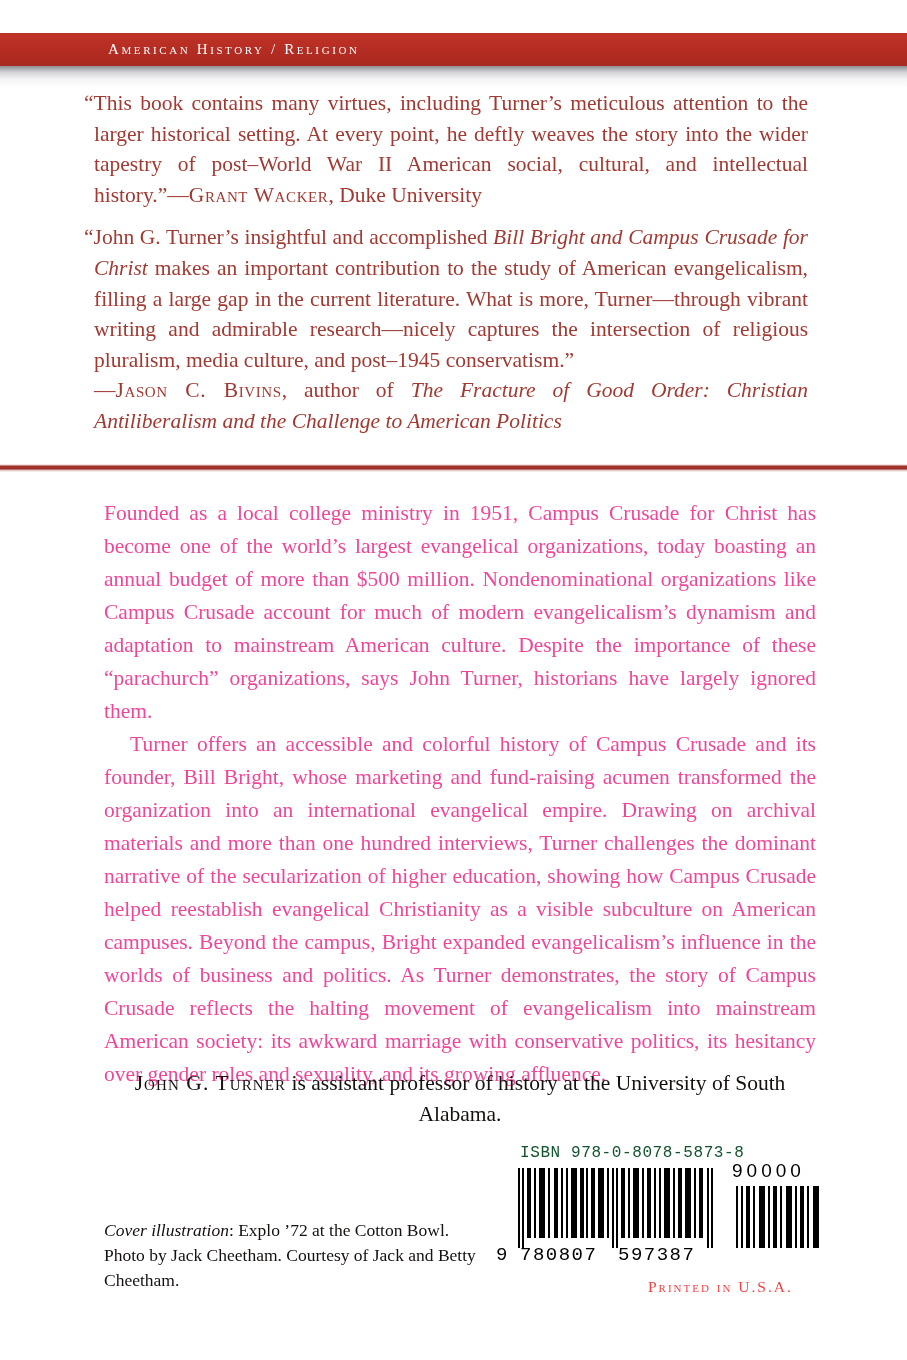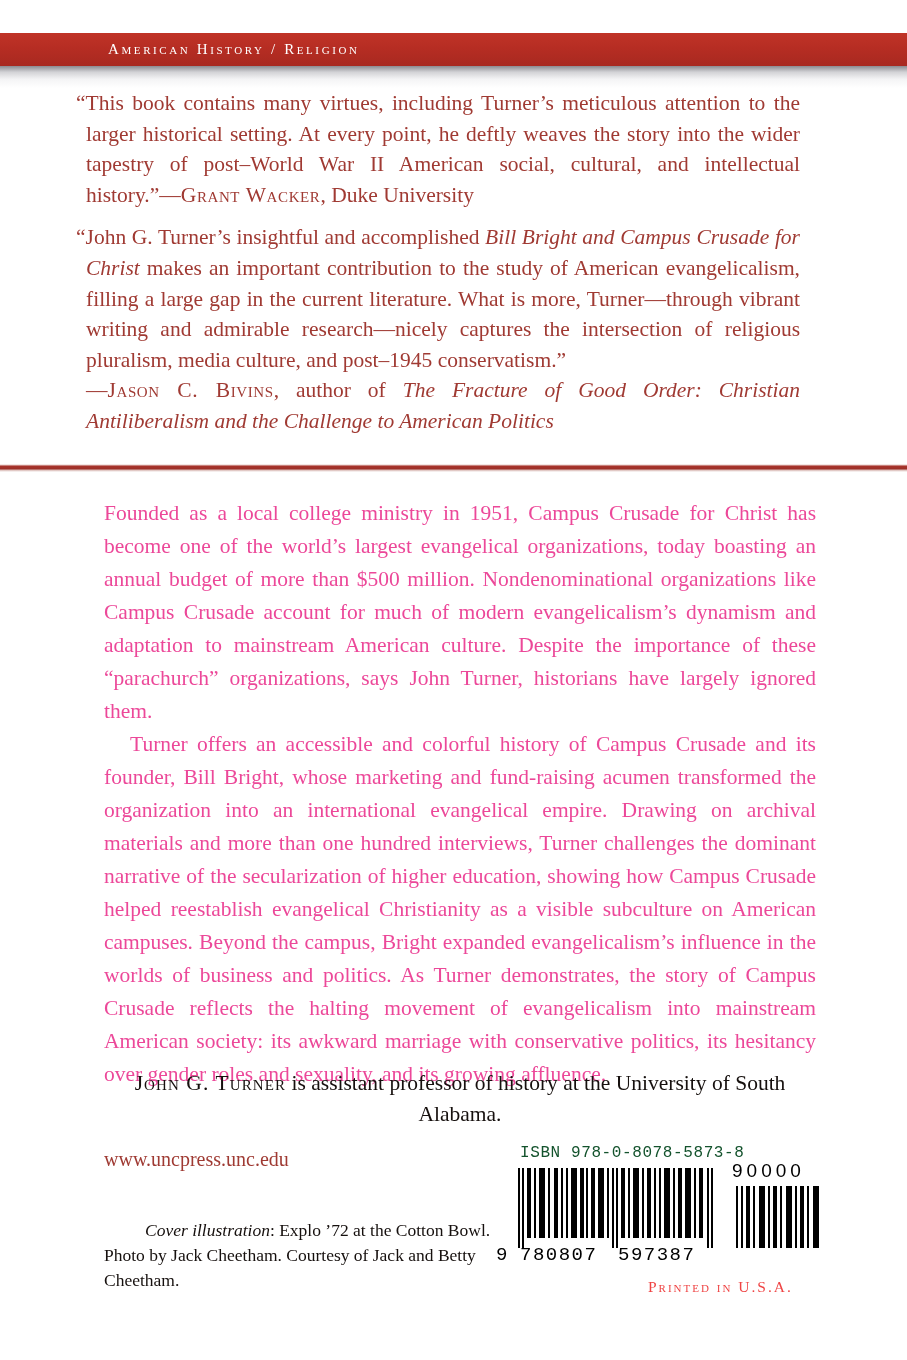--- a/index.html
+++ b/index.html
@@ -49,7 +49,7 @@
   
   .blurbs {
     position: absolute;
-    left: 76px;
+    left: 84px;
     top: 88px;
     width: 724px;
     color: #a03a33;

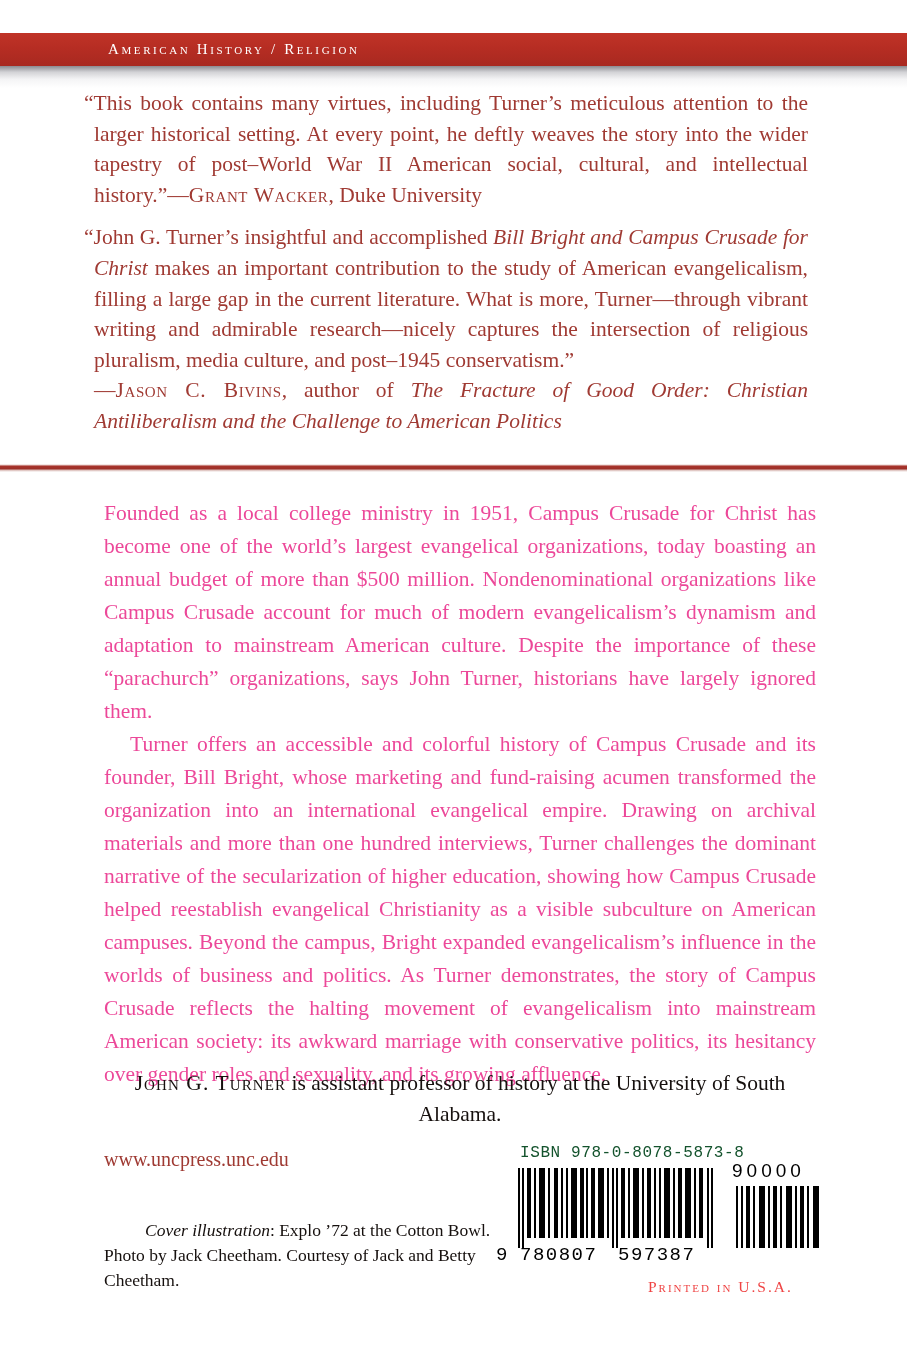--- a/index.html
+++ b/index.html
@@ -248,7 +248,6 @@
 <div class="bio"><span class="sc">John G. Turner</span><span> is assistant professor of history at the University of South Alabama.</span></div>
 
 <div class="publisher">
-  <span class="url">www.uncpress.unc.edu</span>
 </div>
 
 <div class="credit"><i>Cover illustration</i><span>: Explo ’72 at the Cotton Bowl. Photo by Jack Cheetham. Courtesy of Jack and Betty Cheetham.</span></div>

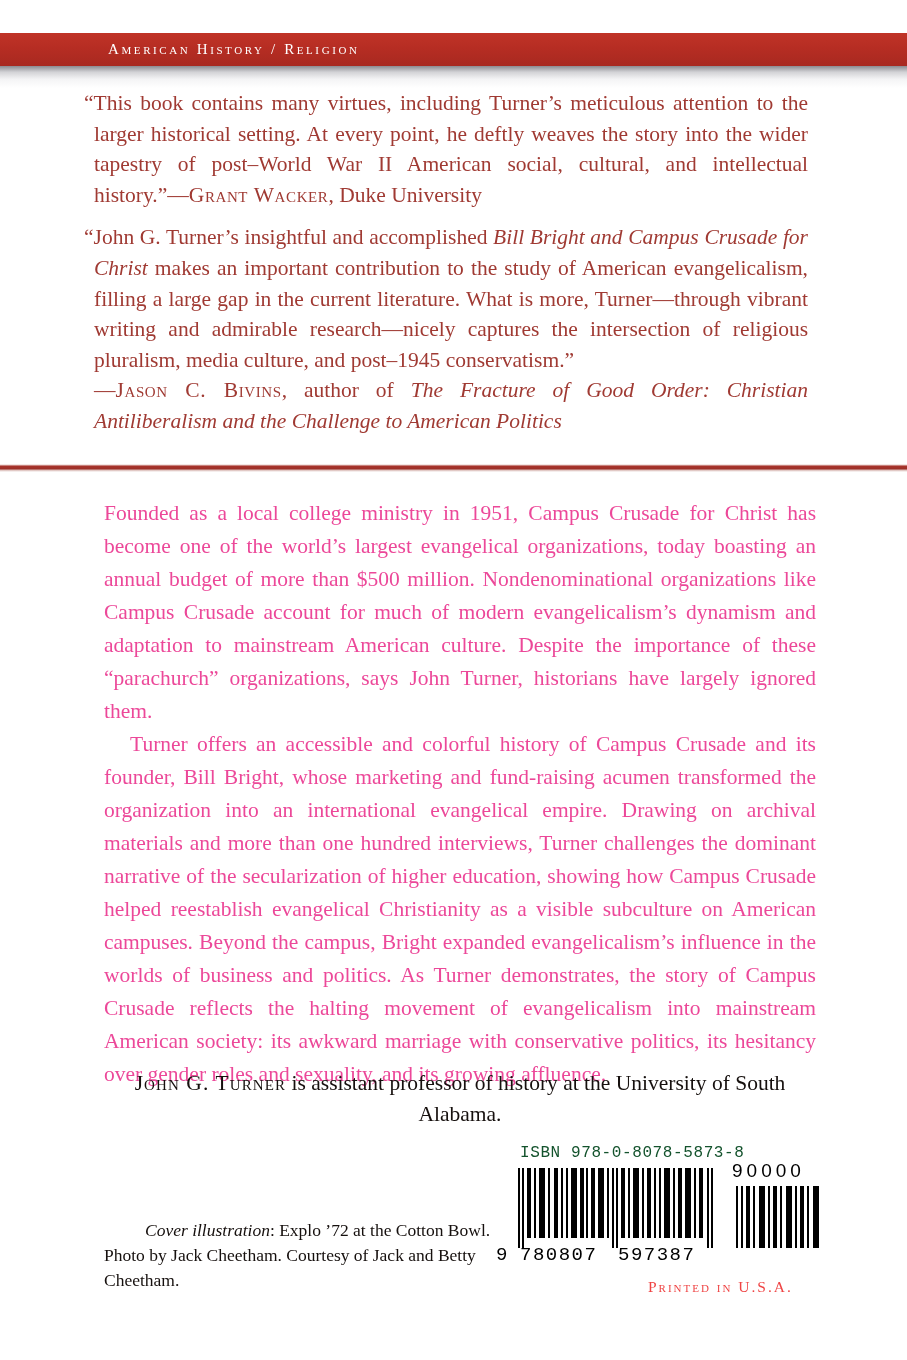--- a/index.html
+++ b/index.html
@@ -144,7 +144,7 @@
     font-size: 17.5px;
     line-height: 25px;
   }
-  .credit i { font-style: italic; margin-left: 41px; }
+  .credit i { font-style: italic; }
 
   
   .barcode-zone {

